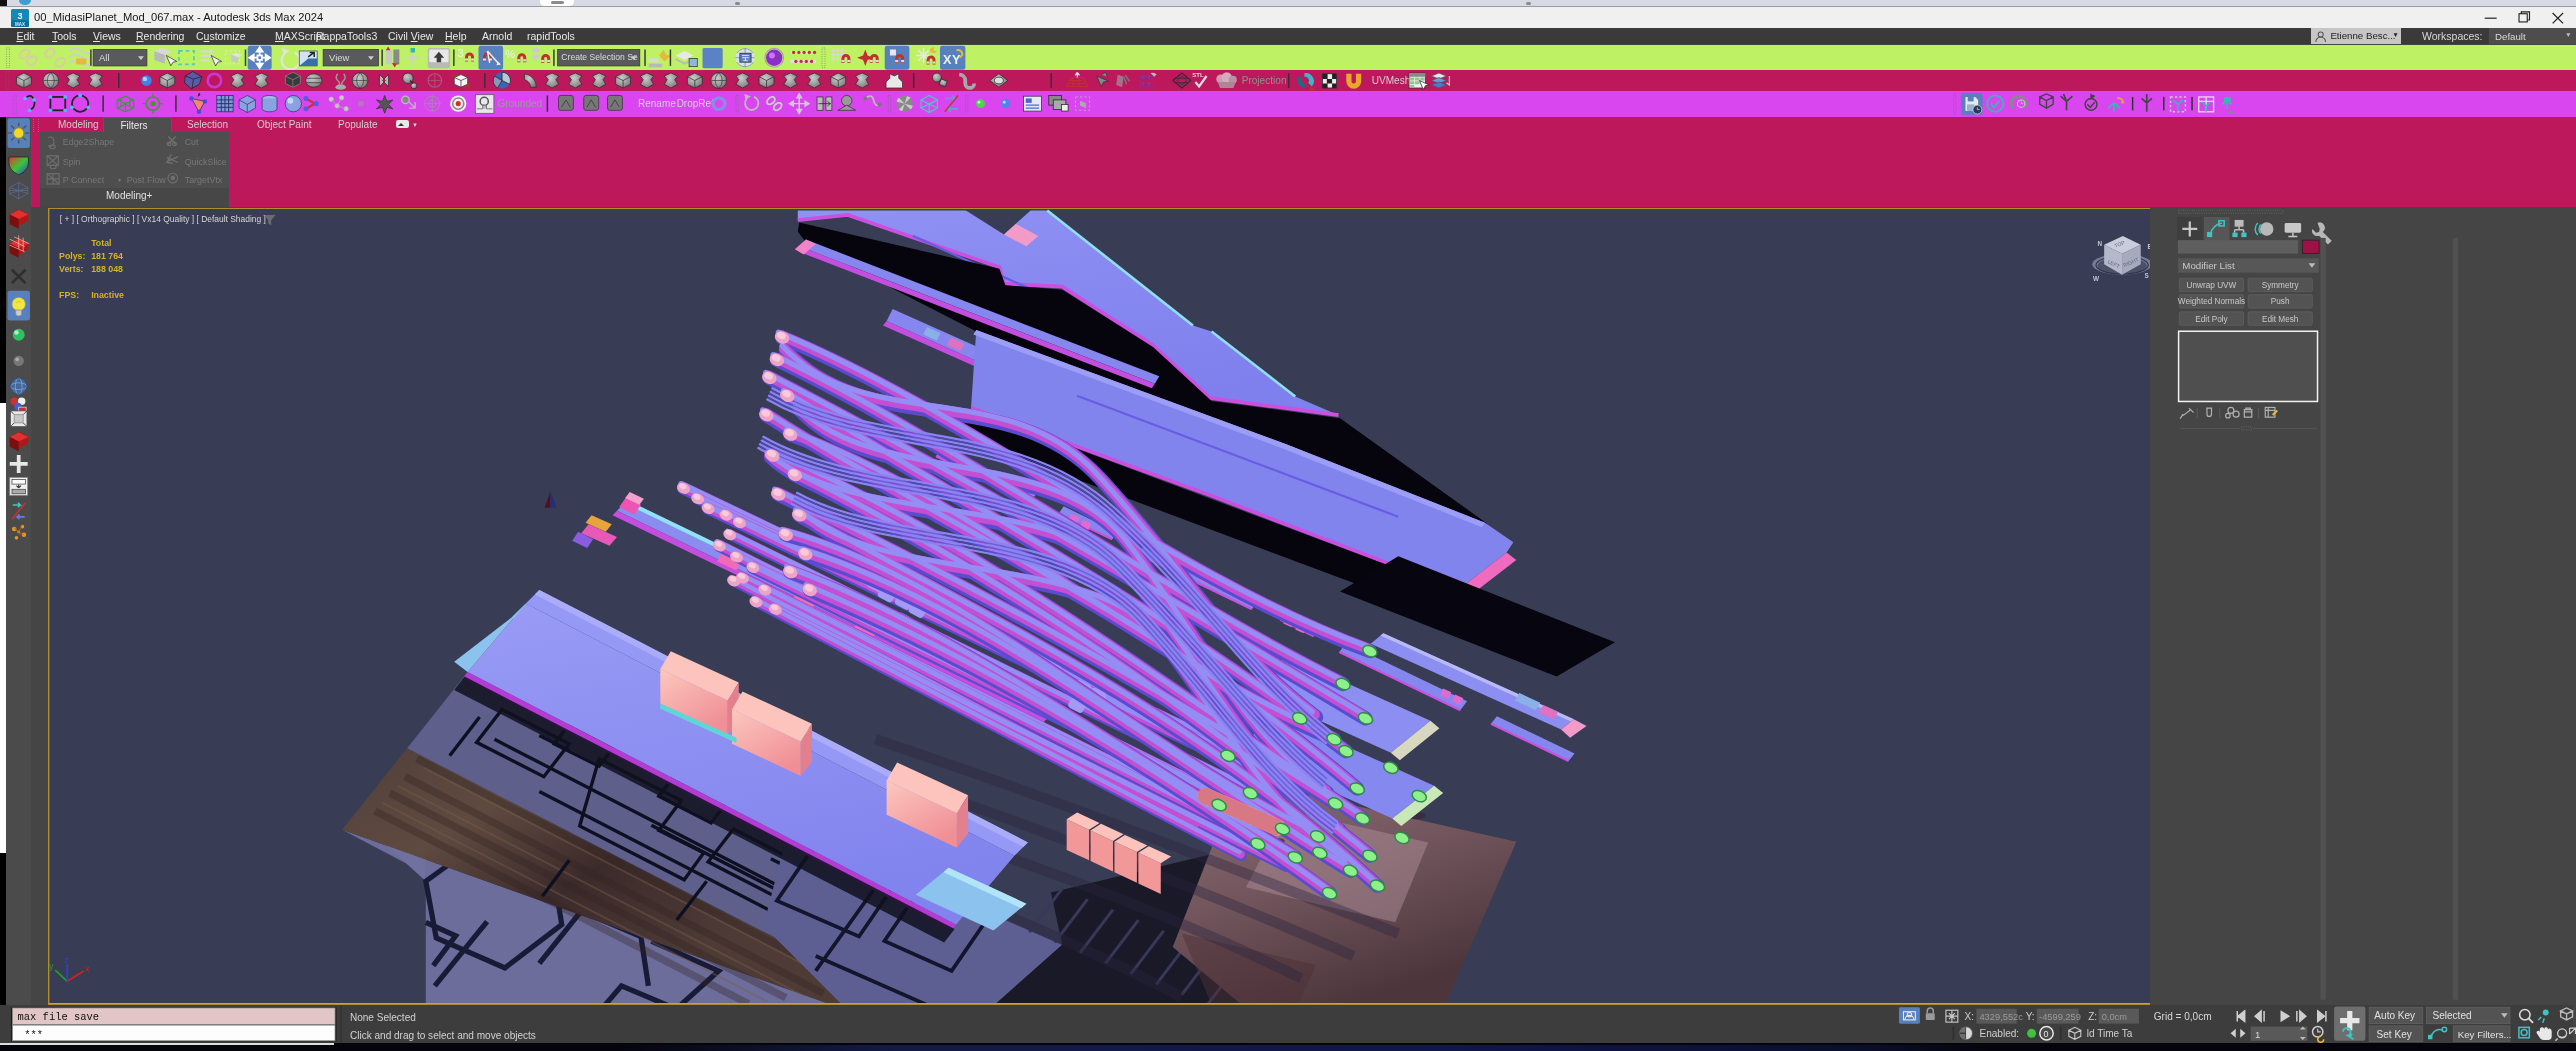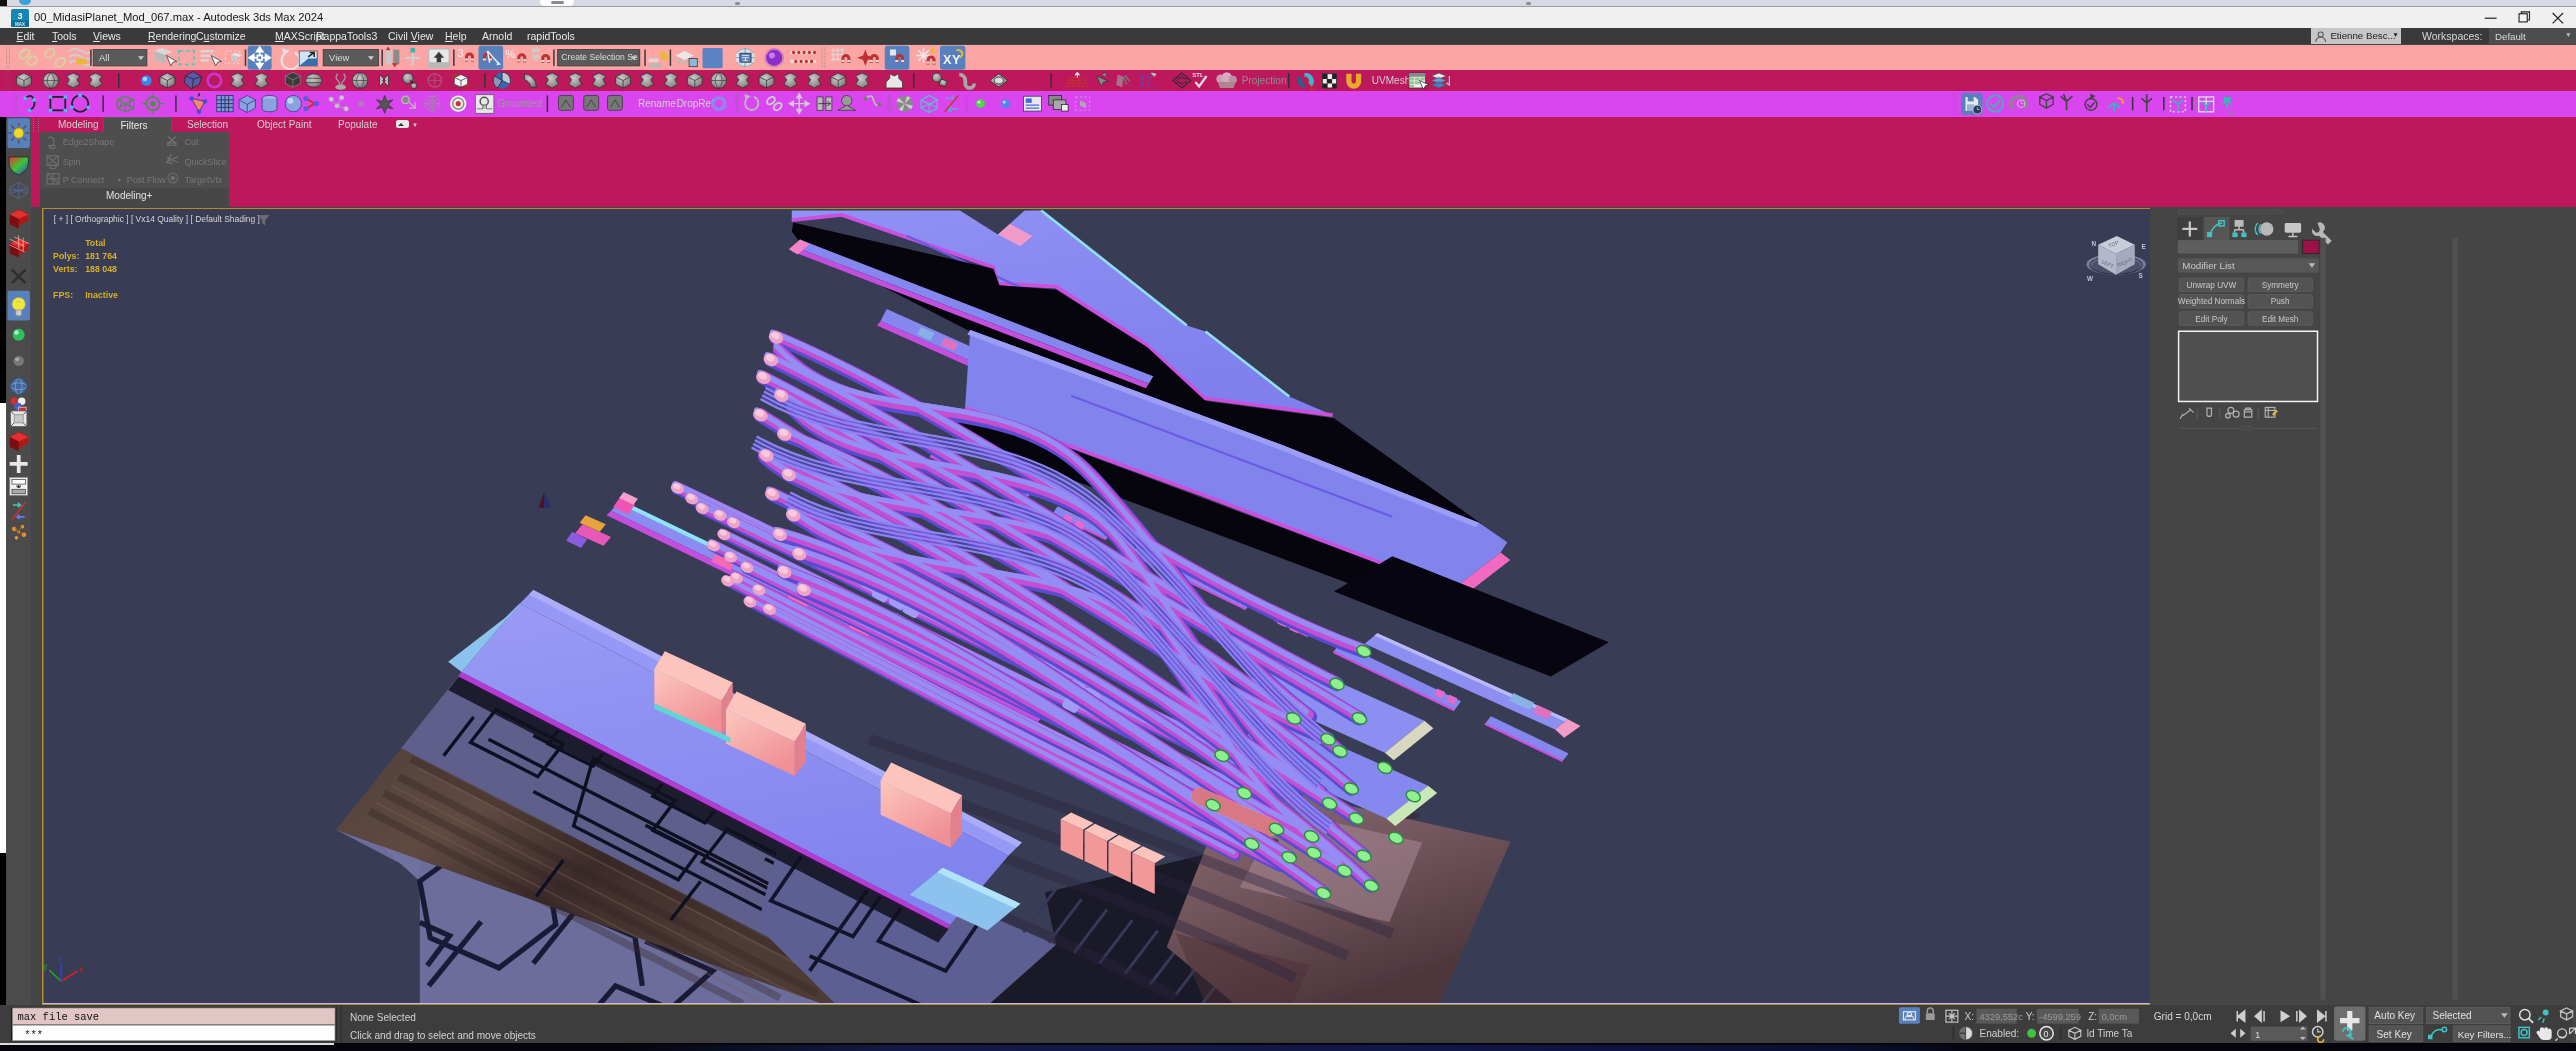--- a/index.html
+++ b/index.html
@@ -50,7 +50,7 @@
     <span class="menu" style="left:16.4px;"><u>E</u>dit</span>
     <span class="menu" style="left:52px;"><u>T</u>ools</span>
     <span class="menu" style="left:93px;"><u>V</u>iews</span>
-    <span class="menu" style="left:136px;margin-left:12px;"><u>R</u>endering</span>
+    <span class="menu" style="left:136px;"><u>R</u>endering</span>
     <span class="menu" style="left:196px;">C<u>u</u>stomize</span>
     <span class="menu" style="left:240px;padding-left:35px;"><u>M</u>AXScript</span>
     <span class="menu" style="left:316px;">RappaTools3</span>

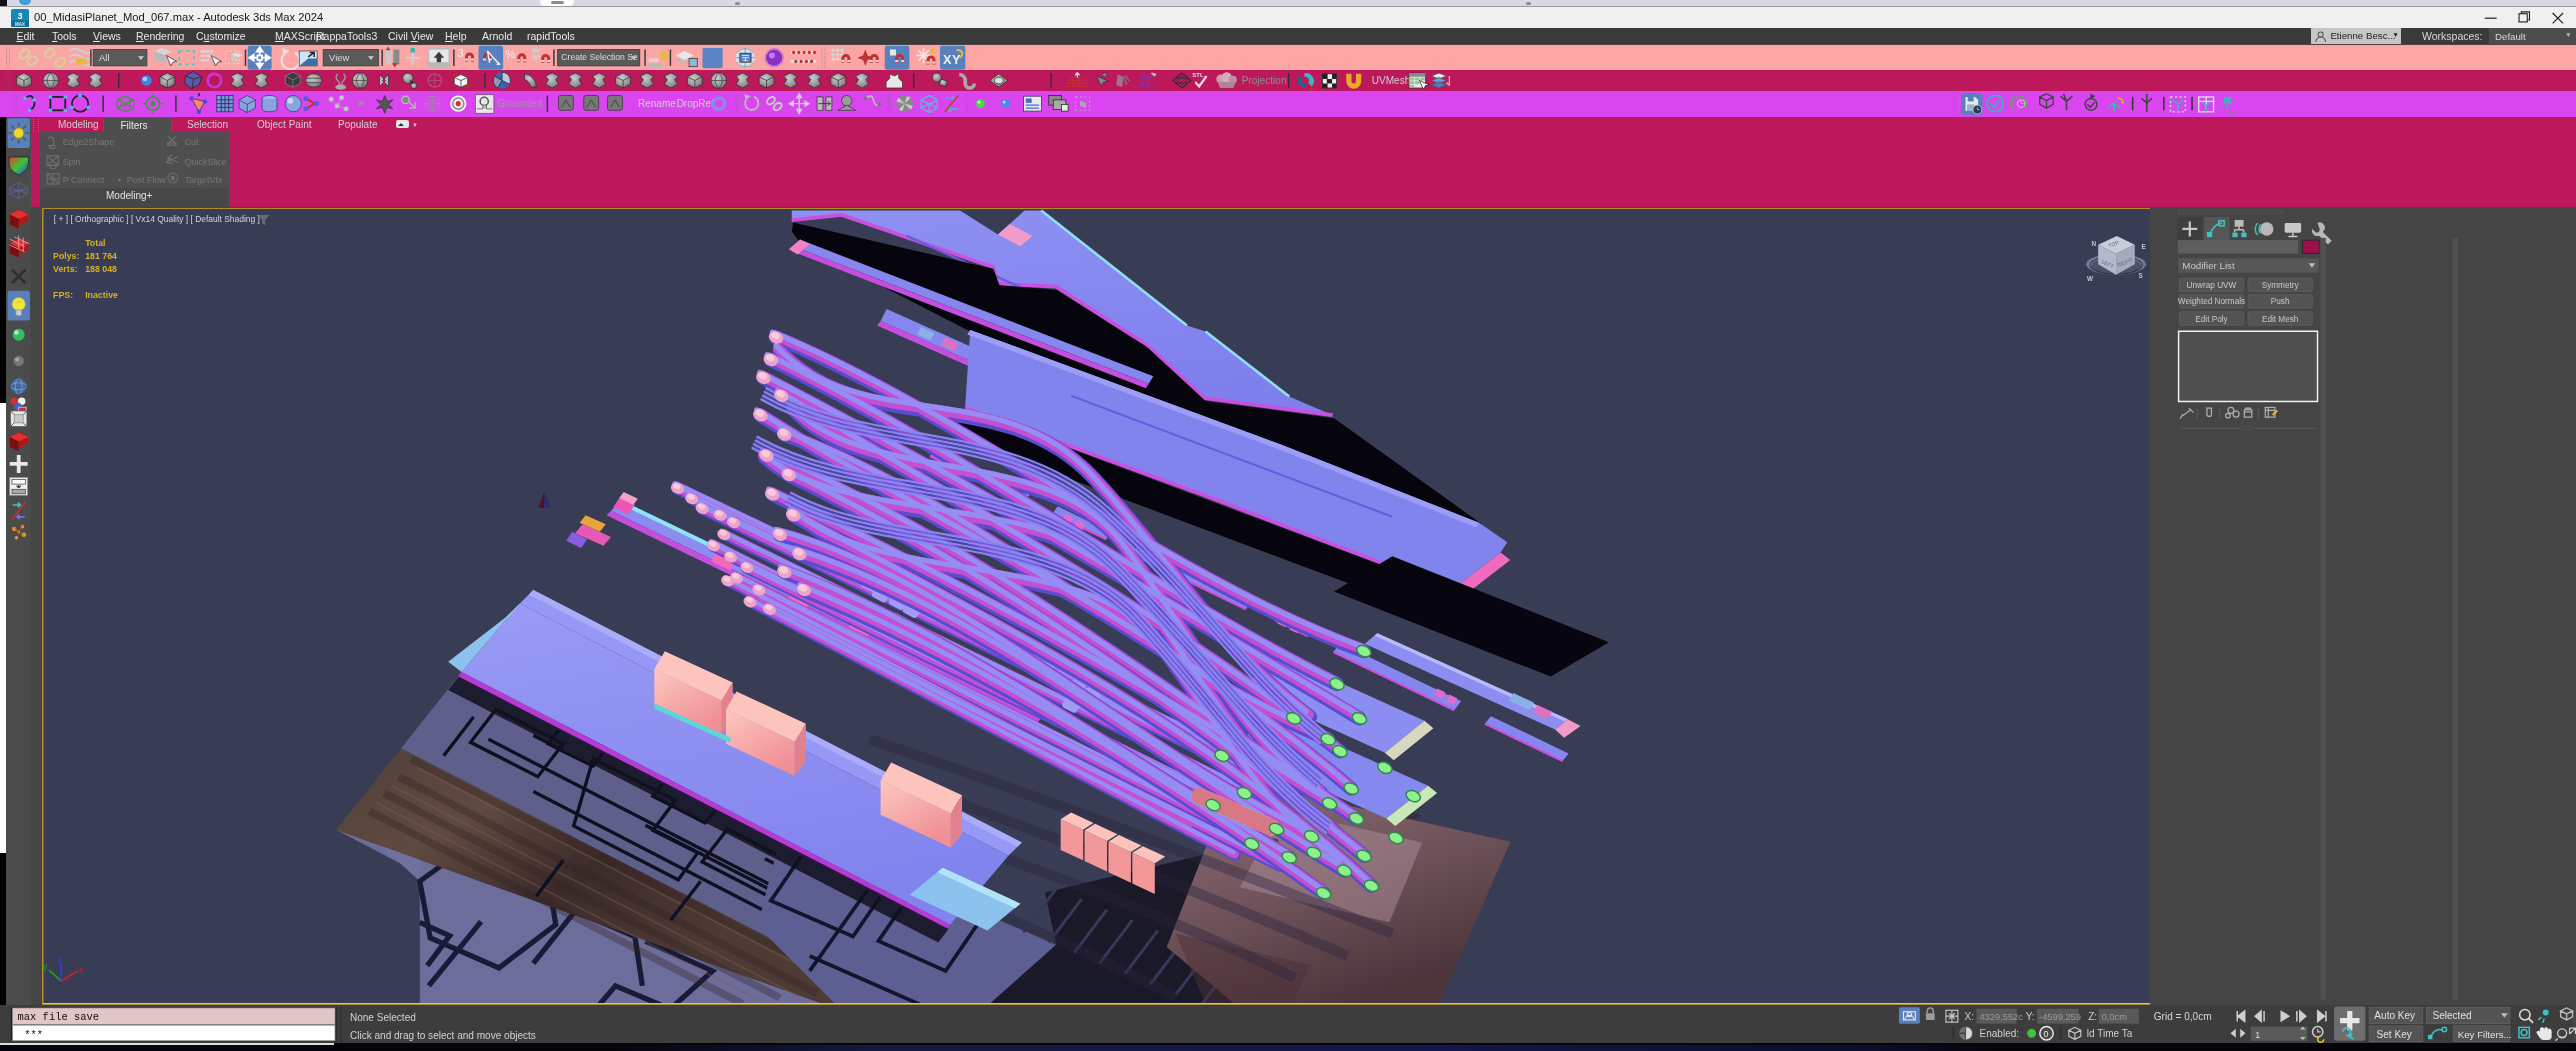--- a/index.html
+++ b/index.html
@@ -9,7 +9,7 @@
 #titlebar{left:0;top:6px;width:2576px;height:22.4px;background:#f0f0f1;border-top:0.7px solid #9a9aa2;}
 #menubar{left:0;top:28px;width:2576px;height:16.4px;background:#3a3a3a;}
 .menu{position:absolute;top:2.2px;color:#e8e8e8;font-size:10.5px;}
-#tb1{left:0;top:45px;width:2576px;height:25.4px;background:#fca5a5;}
+#tb1{left:0;top:45px;width:2576px;height:25.4px;background:#bef264;}
 #tb2{left:0;top:70px;width:2576px;height:21px;background:#be185d;}
 #tb3{left:0;top:91px;width:2576px;height:26px;background:#d946ef;}
 #ribbon{left:0;top:117px;width:2576px;height:90px;background:#be185d;}

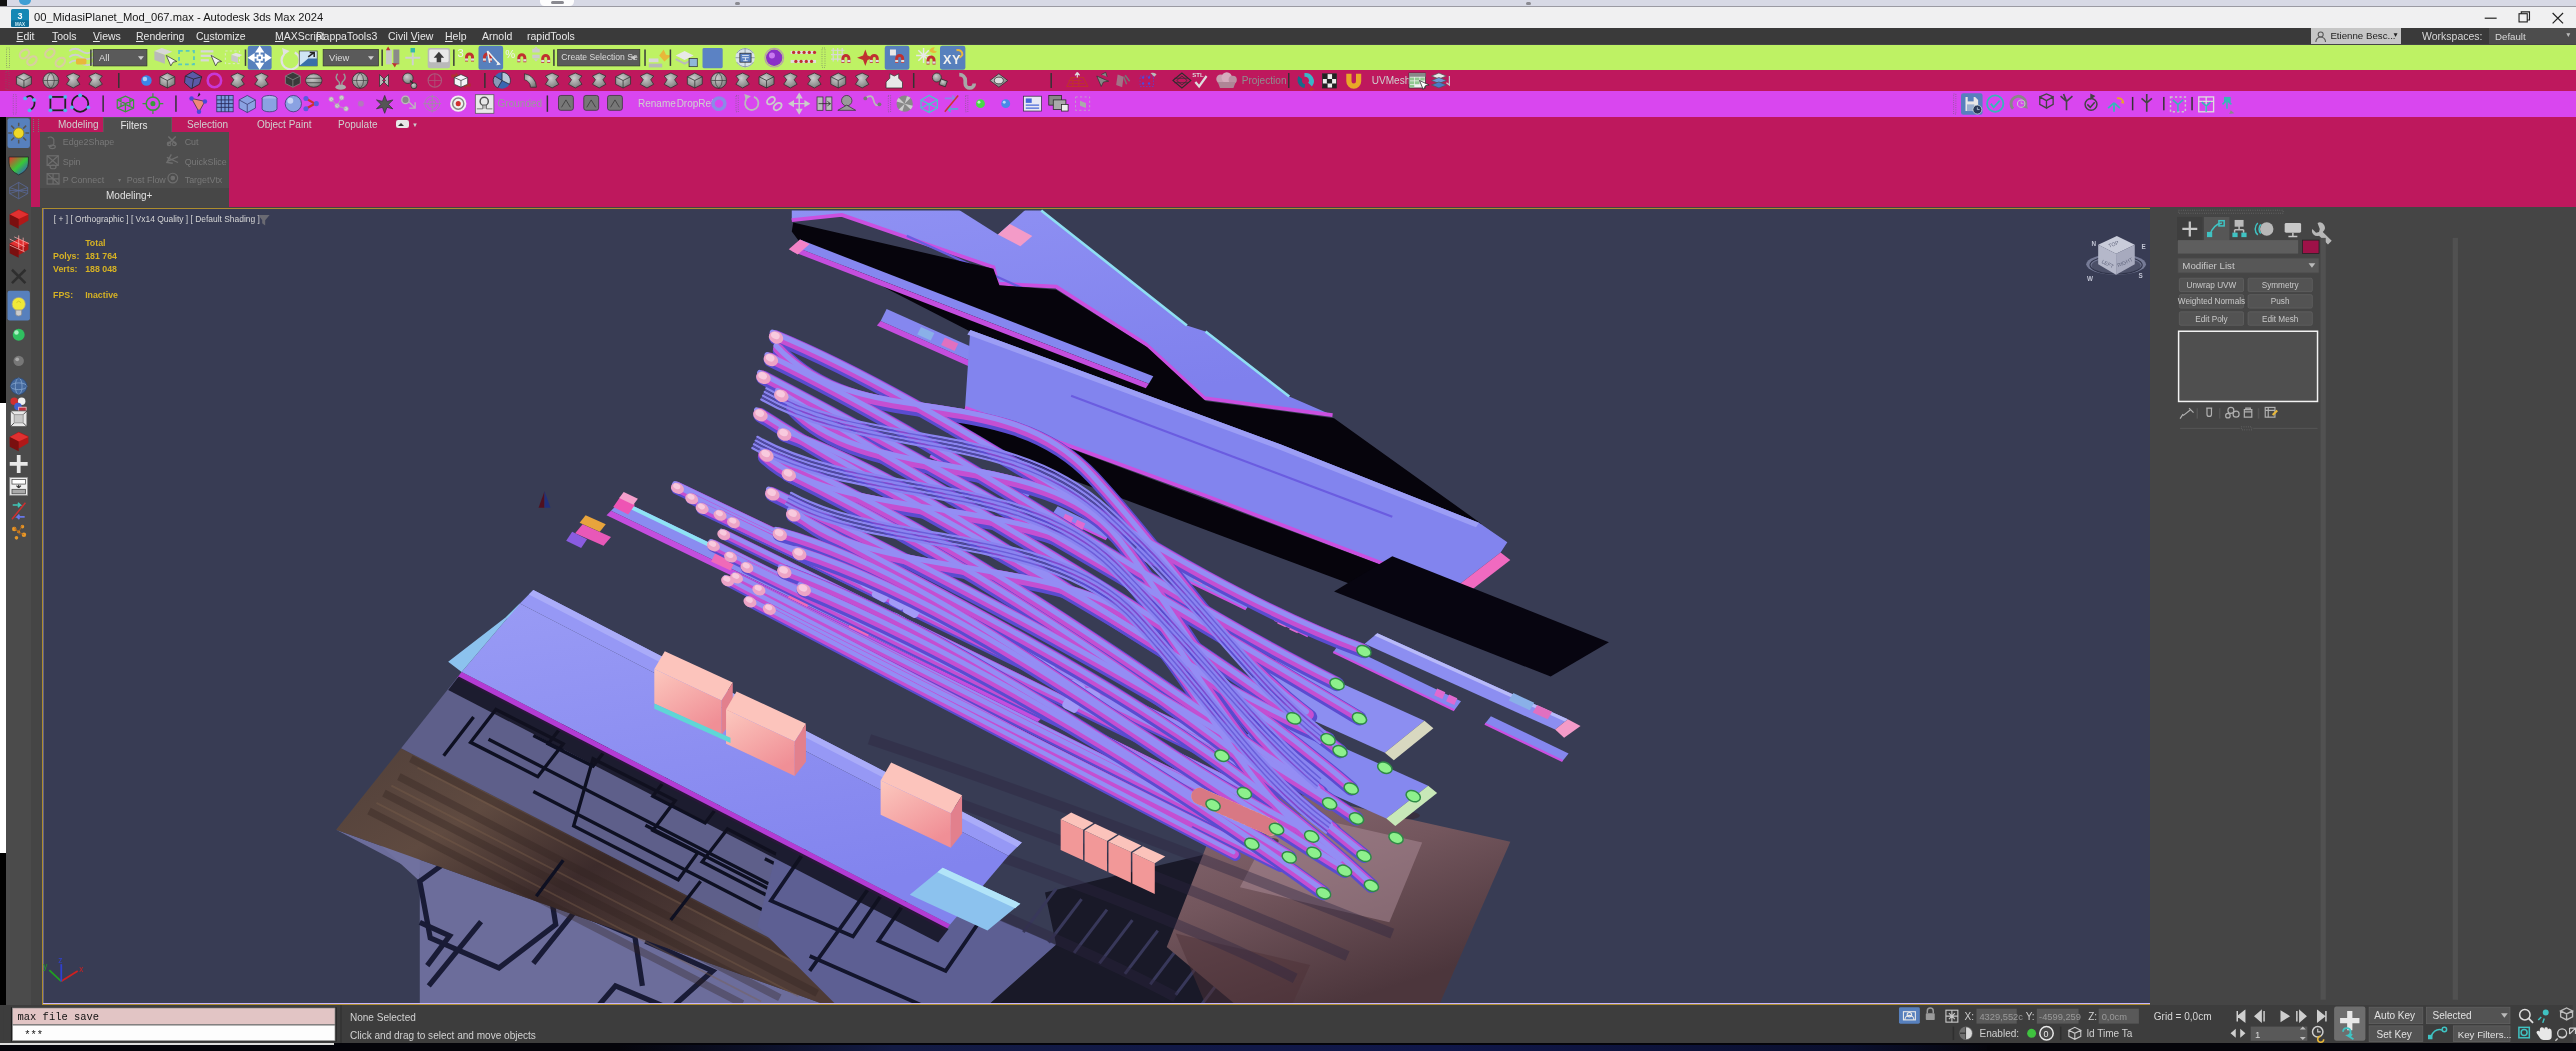--- a/index.html
+++ b/index.html
@@ -15,7 +15,7 @@
 #ribbon{left:0;top:117px;width:2576px;height:90px;background:#be185d;}
 #lefttb{left:6px;top:117px;width:25.4px;height:888px;background:#4b4b4b;}
 #leftedge{left:0;top:117px;width:6px;height:935px;background:#000;}
-#viewport{left:42px;top:208px;width:2119px;height:797px;background:#c4b5fd;border:1.5px solid #ad8d2e;box-sizing:border-box;}
+#viewport{left:48px;top:208px;width:2119px;height:797px;background:#84cc16;border:1.5px solid #ad8d2e;box-sizing:border-box;}
 #rightpanel{left:2150px;top:208px;width:426px;height:797px;background:#454545;padding-left:24px;}
 #statusbar{left:0;top:1005px;width:2328px;height:38px;background:#3d3d3d;}
 #bottomstrip{left:0;top:1043px;width:2576px;height:9px;background:#04040a;}

